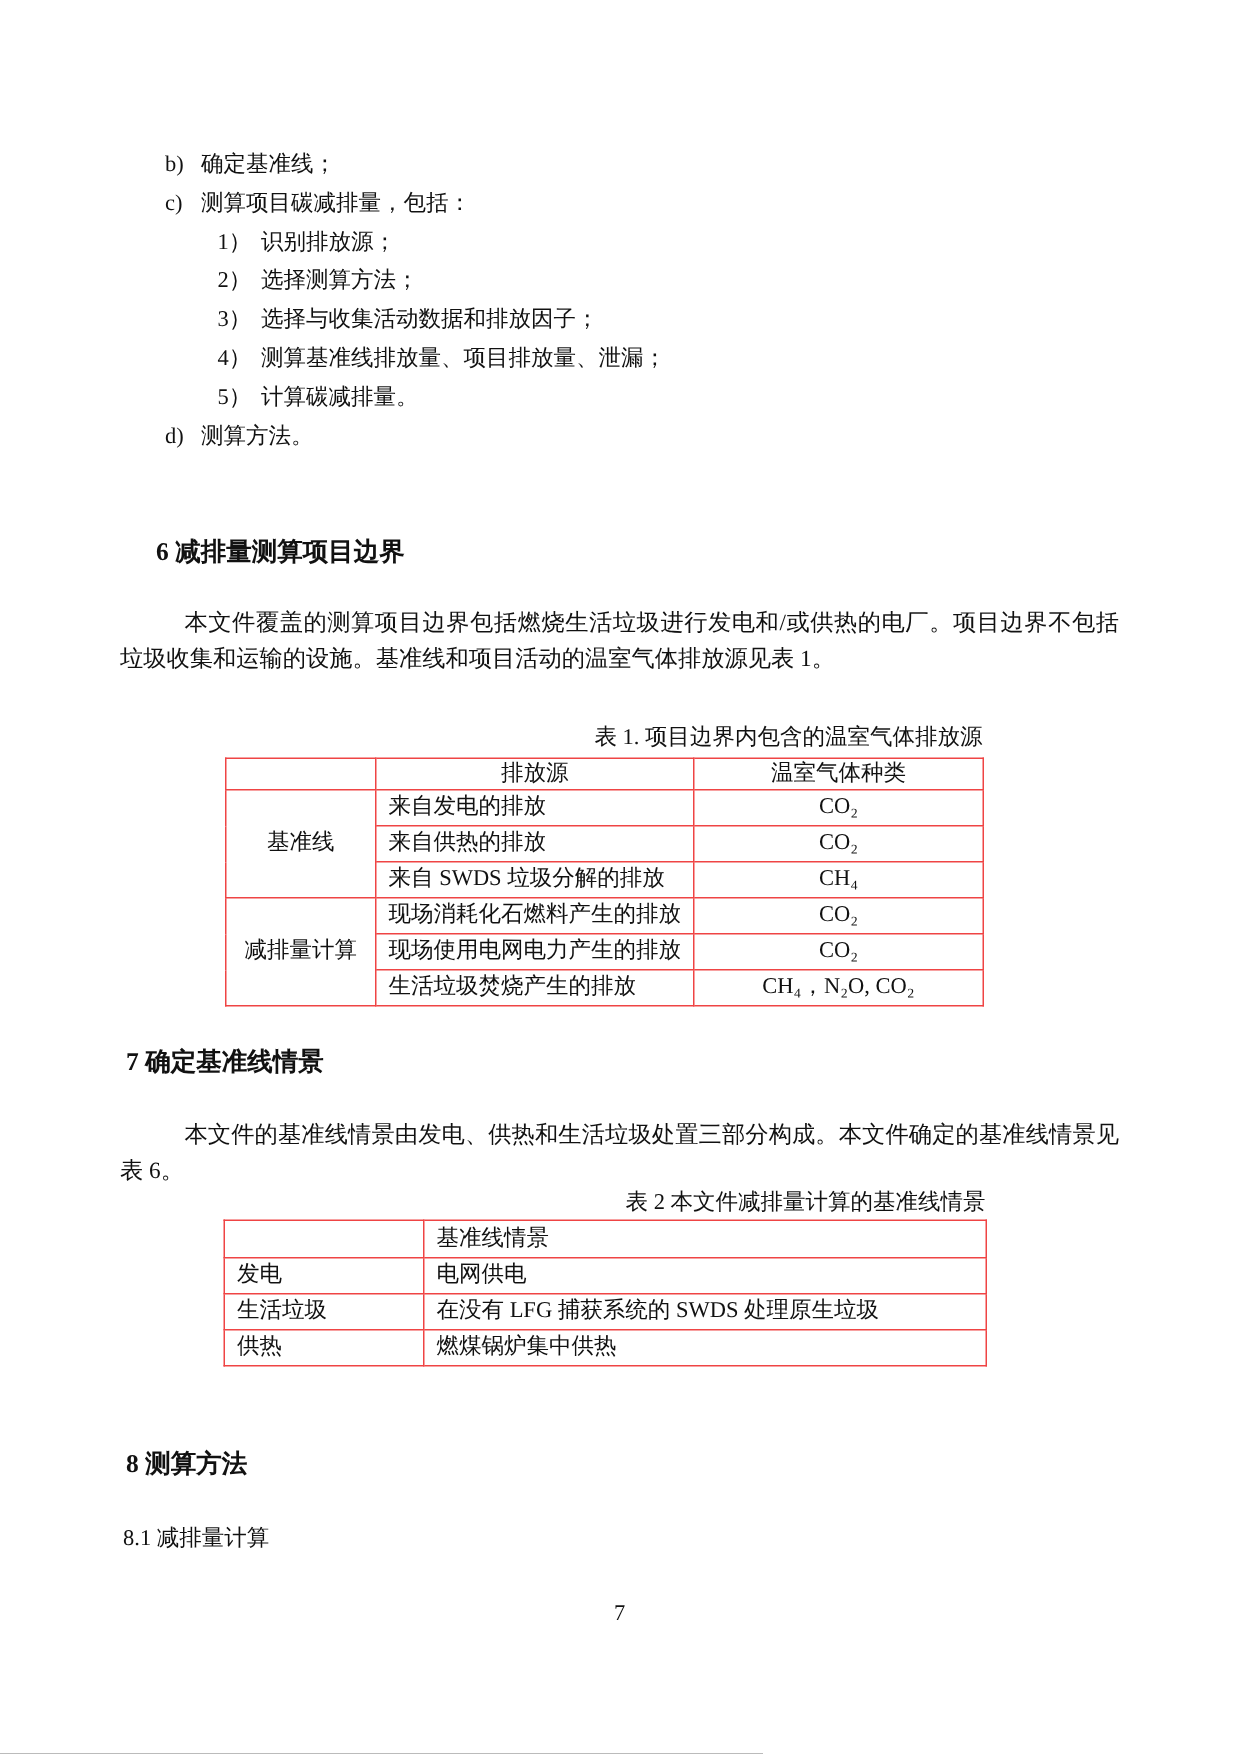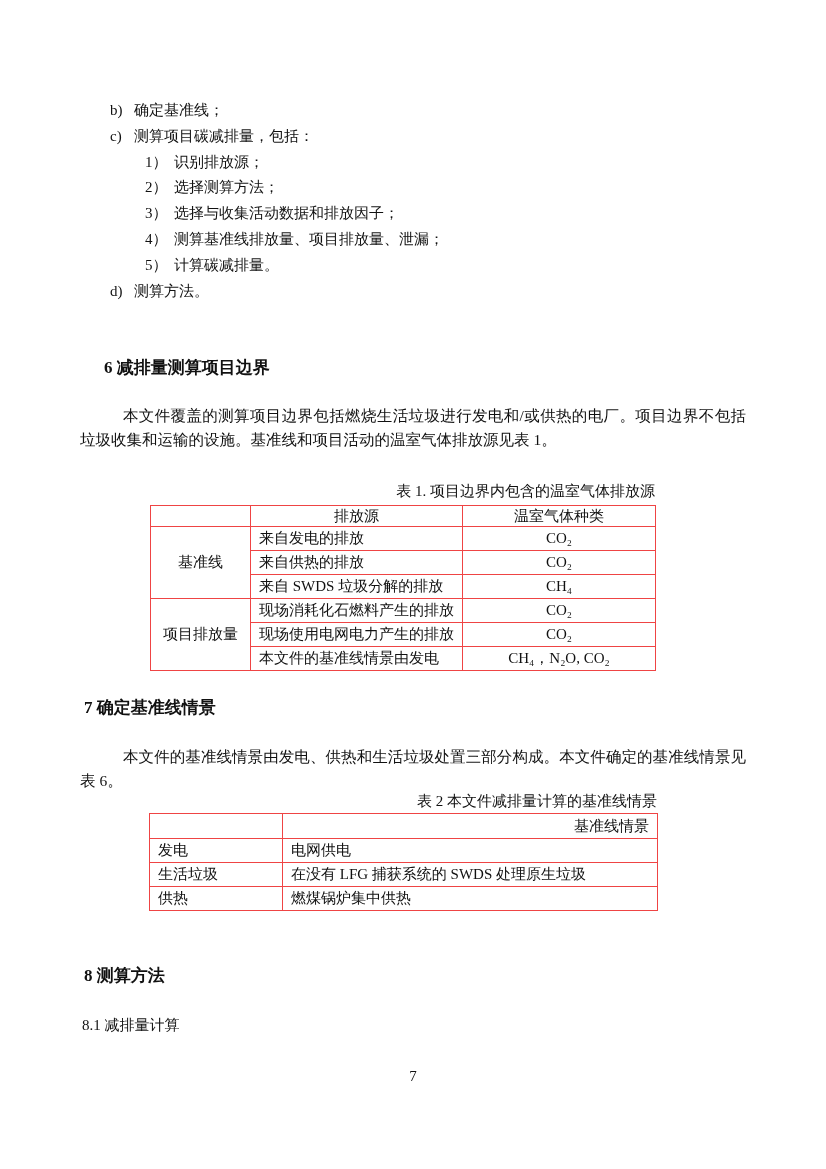--- a/index.html
+++ b/index.html
@@ -139,7 +139,7 @@
       <td class="c-center">CH₄</td>
     </tr>
     <tr>
-      <td class="c-center" rowspan="3">项目排放量</td>
+      <td class="c-center" rowspan="3">减排量计算</td>
       <td class="c-left">现场消耗化石燃料产生的排放</td>
       <td class="c-center">CO₂</td>
     </tr>

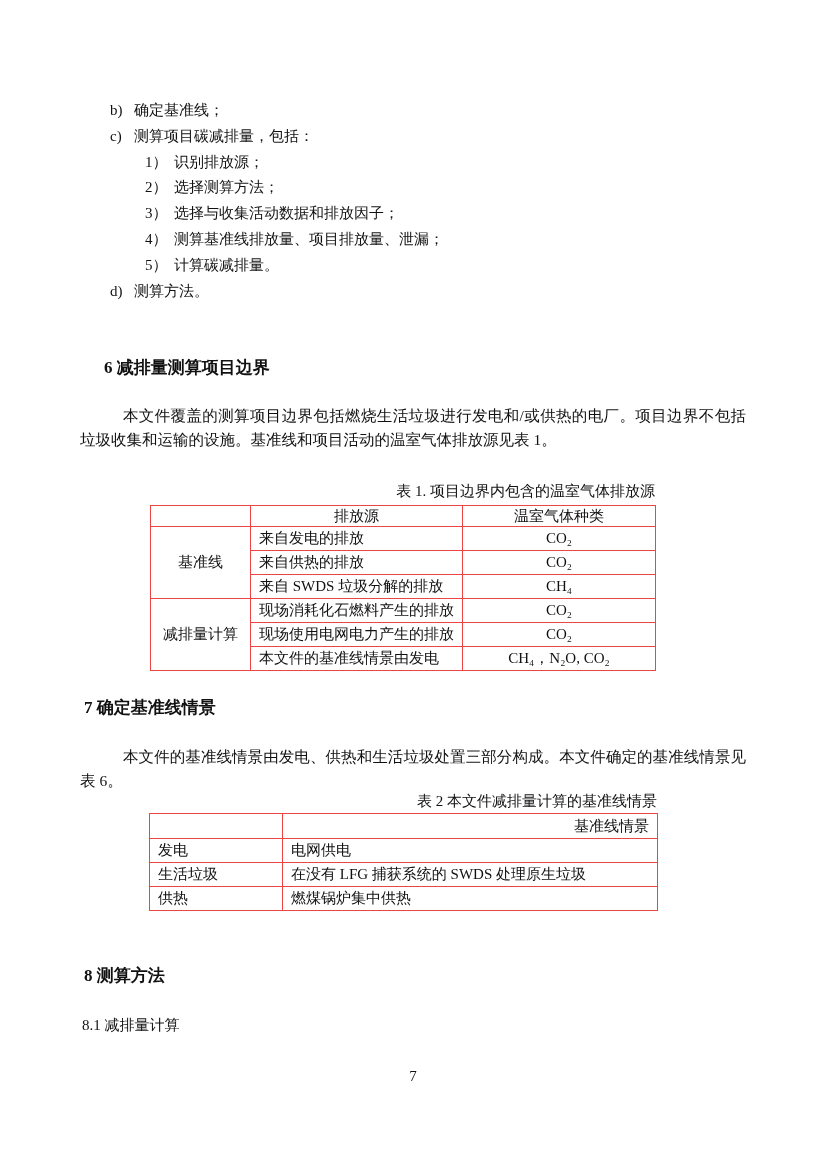--- a/index.html
+++ b/index.html
@@ -148,7 +148,7 @@
       <td class="c-center">CO₂</td>
     </tr>
     <tr>
-      <td class="c-left">本文件的基准线情景由发电</td>
+      <td class="c-left">生活垃圾焚烧产生的排放</td>
       <td class="c-center">CH₄，N₂O, CO₂</td>
     </tr>
   </tbody>

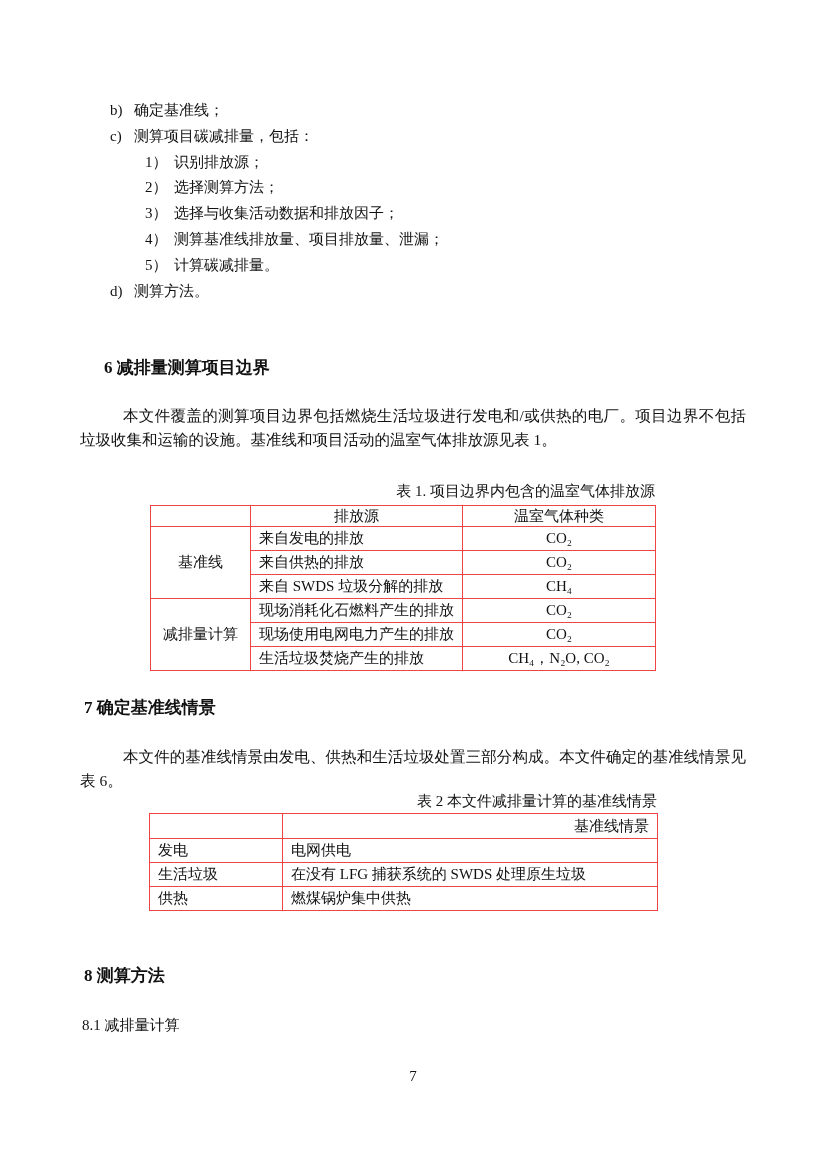--- a/index.html
+++ b/index.html
@@ -61,7 +61,7 @@
   .t2{left:149px;top:813px;width:508px;}
   .t2 tr.hdr td{height:24px;line-height:22px;}
   .t2 td{text-align:left;}
-  .t2 tr.hdr td.c-center{text-align:right;}
+  .t2 tr.hdr td.c-center{text-align:left;}
 
   
   .pageno{

